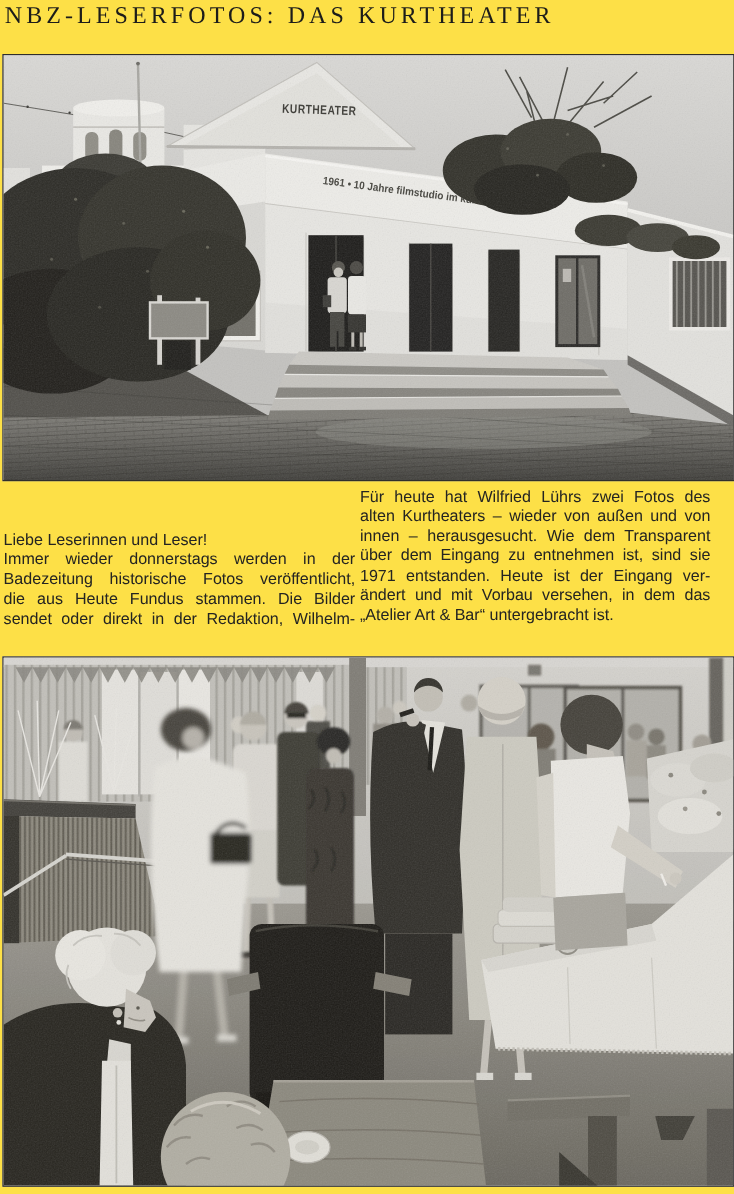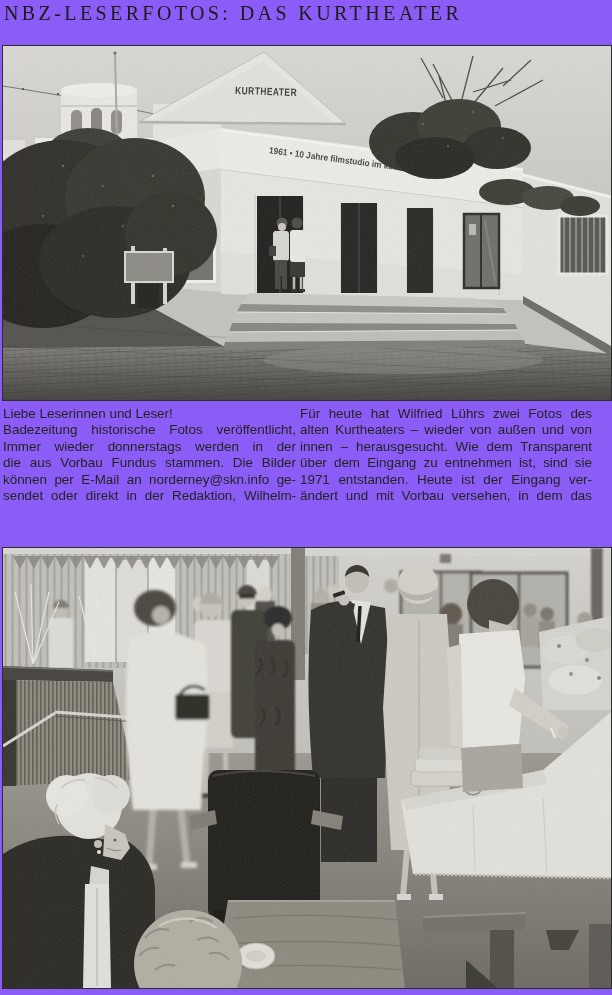--- a/index.html
+++ b/index.html
@@ -4,7 +4,7 @@
 <style>
   html,body{margin:0;padding:0;}
   body{width:612px;height:995px;background:#ffffff;font-family:"Liberation Sans",sans-serif;}
-  .page{position:relative;width:612px;height:995px;background:#8b5cf6;overflow:hidden;}
+  .page{position:relative;width:612px;height:995px;background:#fde047;overflow:hidden;}
   .headline{
     position:absolute;left:4px;top:2px;margin:0;
     font-family:"Liberation Serif",serif;font-weight:400;

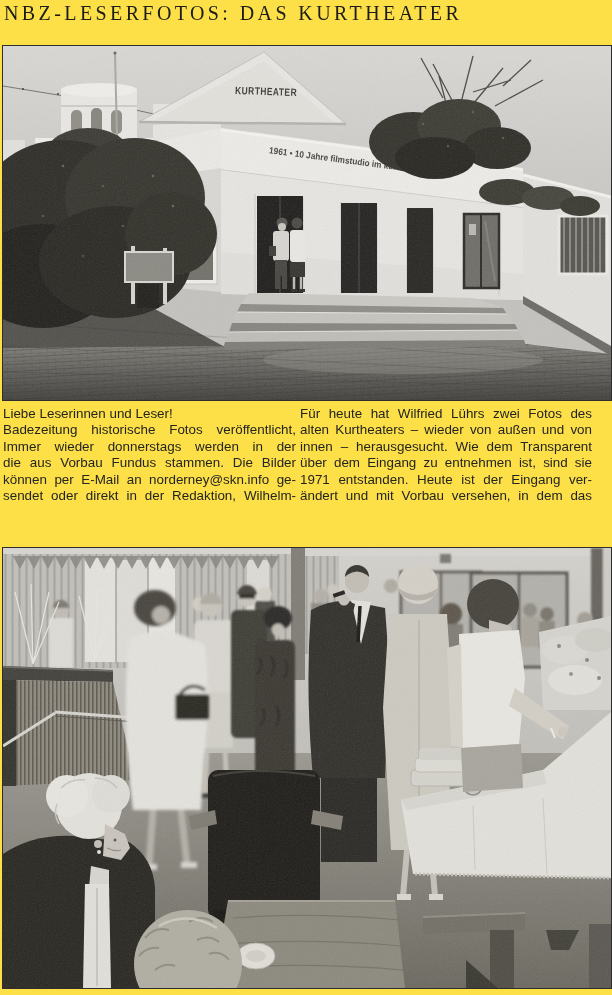--- a/index.html
+++ b/index.html
@@ -15,7 +15,7 @@
   .photo1{top:45px;width:608px;height:354px;}
   .photo2{top:547px;width:608px;height:440px;}
   .col{position:absolute;top:406px;font-size:13.4px;line-height:16.45px;color:#242422;}
-  .col-left{left:3px;width:293px;}
+  .col-left{left:3px;width:293px;margin-top:36px;}
   .col-right{left:300px;width:292px;}
   .jl{text-align:justify;text-align-last:justify;white-space:nowrap;}
   .pl{text-align:left;white-space:nowrap;}

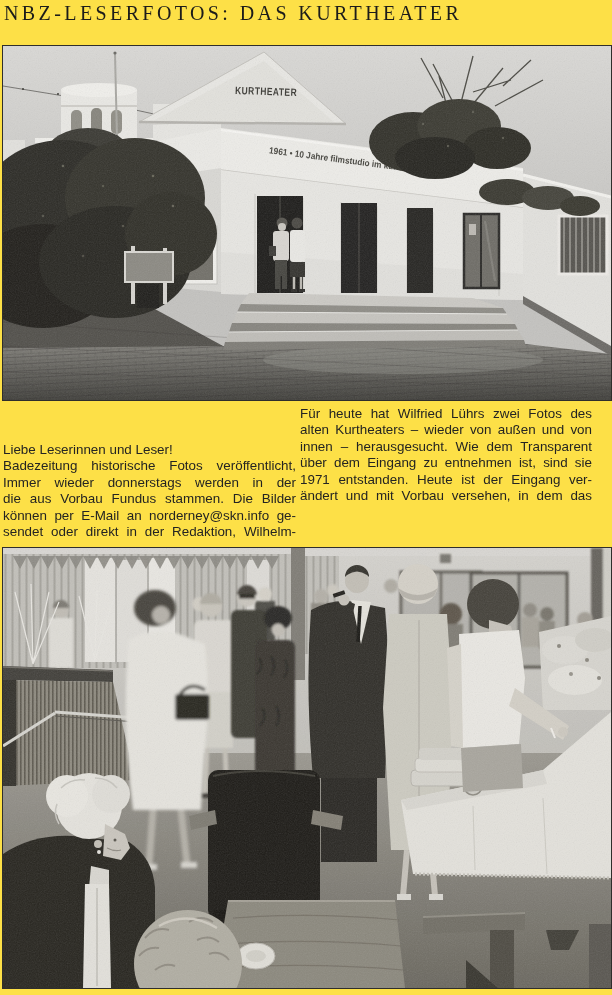--- a/index.html
+++ b/index.html
@@ -229,8 +229,8 @@
 
   <div class="col col-left">
     <div class="pl">Liebe Leserinnen und Leser!</div>
+    <div class="jl">Immer wieder donnerstags werden in der</div>
     <div class="jl">Badezeitung historische Fotos veröffentlicht,</div>
-    <div class="jl">Immer wieder donnerstags werden in der</div>
     <div class="jl">die aus Vorbau Fundus stammen. Die Bilder</div>
     <div class="jl">können per E-Mail an norderney@skn.info ge-</div>
     <div class="jl">sendet oder direkt in der Redaktion, Wilhelm-</div>

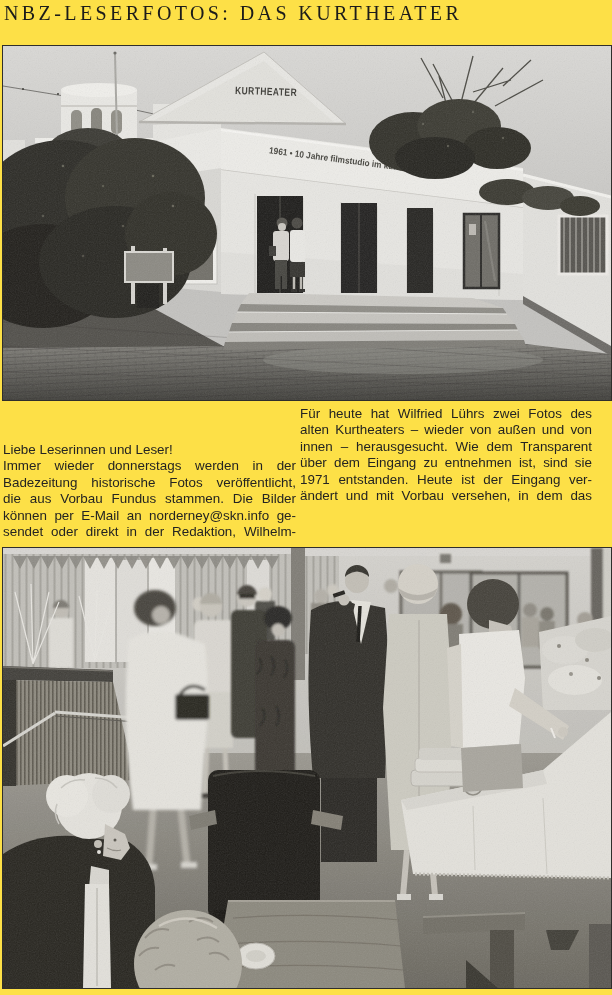--- a/index.html
+++ b/index.html
@@ -231,7 +231,7 @@
     <div class="pl">Liebe Leserinnen und Leser!</div>
     <div class="jl">Immer wieder donnerstags werden in der</div>
     <div class="jl">Badezeitung historische Fotos veröffentlicht,</div>
-    <div class="jl">die aus Vorbau Fundus stammen. Die Bilder</div>
+    <div class="jl">die aus Heute Fundus stammen. Die Bilder</div>
     <div class="jl">können per E-Mail an norderney@skn.info ge-</div>
     <div class="jl">sendet oder direkt in der Redaktion, Wilhelm-</div>
   </div>

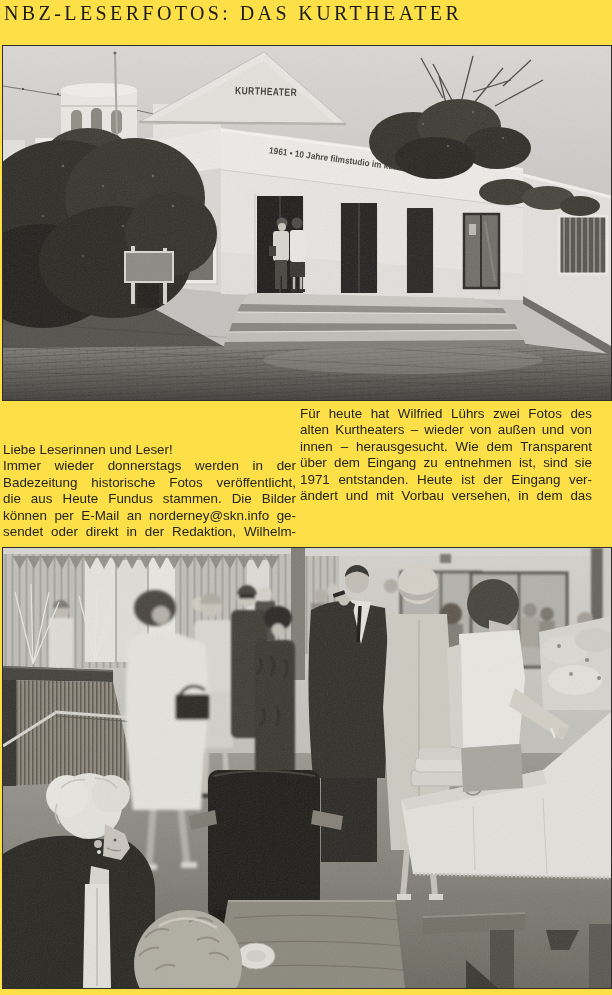--- a/index.html
+++ b/index.html
@@ -232,7 +232,6 @@
     <div class="jl">Immer wieder donnerstags werden in der</div>
     <div class="jl">Badezeitung historische Fotos veröffentlicht,</div>
     <div class="jl">die aus Heute Fundus stammen. Die Bilder</div>
-    <div class="jl">können per E-Mail an norderney@skn.info ge-</div>
     <div class="jl">sendet oder direkt in der Redaktion, Wilhelm-</div>
   </div>
 

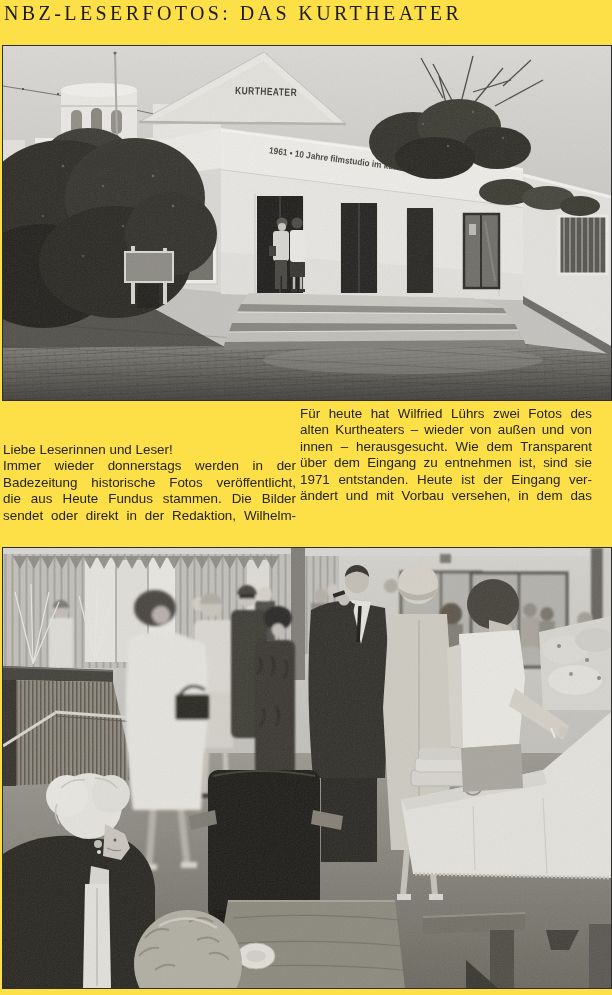--- a/index.html
+++ b/index.html
@@ -242,6 +242,7 @@
     <div class="jl">über dem Eingang zu entnehmen ist, sind sie</div>
     <div class="jl">1971 entstanden. Heute ist der Eingang ver-</div>
     <div class="jl">ändert und mit Vorbau versehen, in dem das</div>
+    <div class="pl">„Atelier Art &amp; Bar“ untergebracht ist.</div>
   </div>
 
   <figure class="photo photo2">

